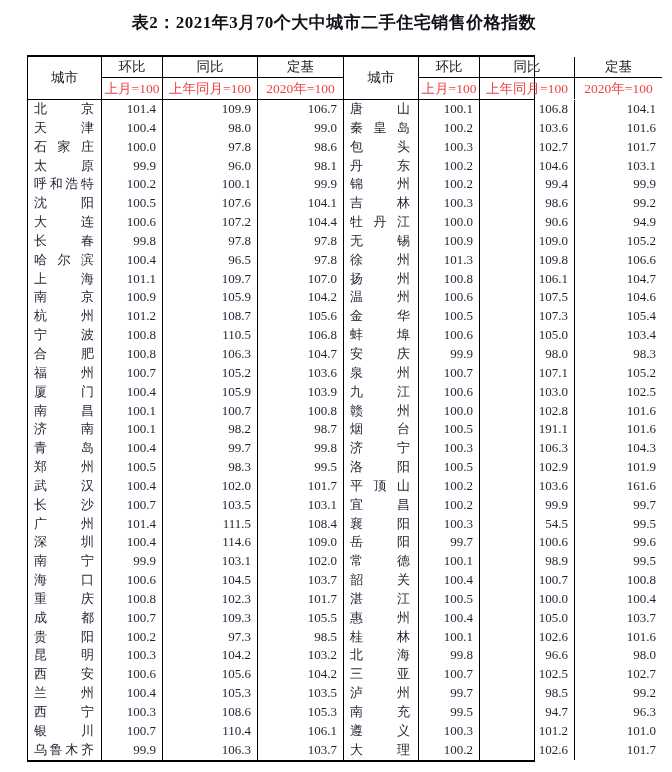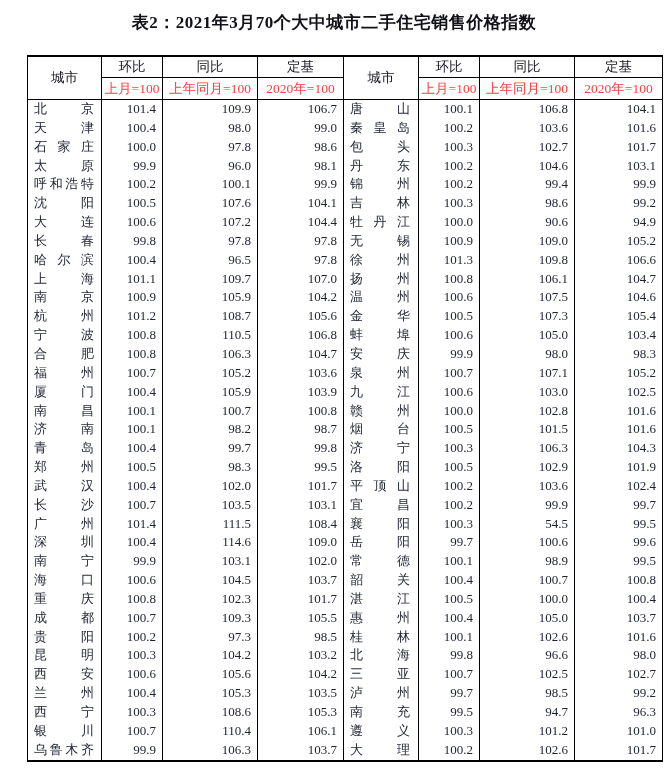--- a/index.html
+++ b/index.html
@@ -14,7 +14,7 @@
     letter-spacing:0.5px;margin:0;
   }
   .table{
-    position:absolute;left:27px;top:55px;width:636px;
+    position:absolute;left:27px;top:55px;width:508px;
     border-top:2.5px solid #000;border-bottom:2.5px solid #000;
     border-left:1px solid #000;border-right:1px solid #000;
     box-sizing:border-box;

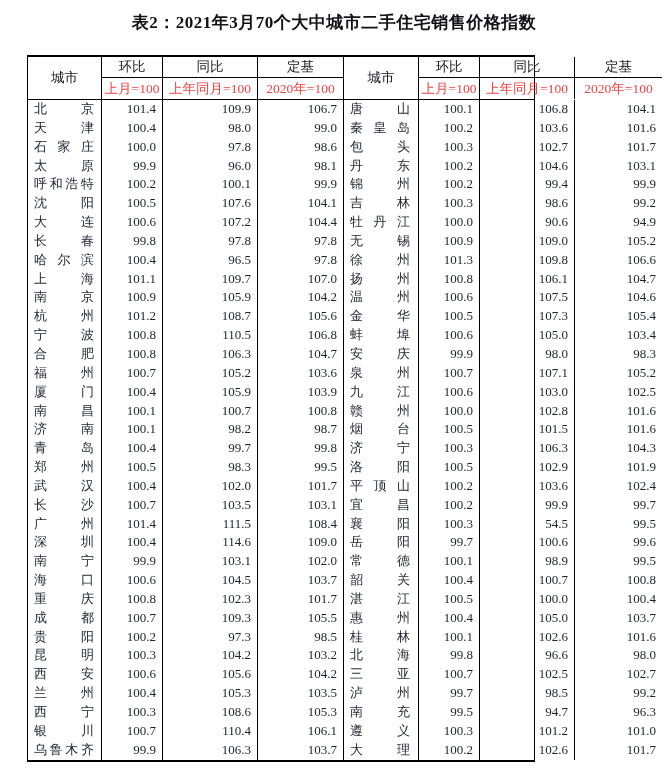--- a/index.html
+++ b/index.html
@@ -248,7 +248,7 @@
         <div class="td num">98.7</div>
         <div class="td city"><span class="cname">烟台</span></div>
         <div class="td num">100.5</div>
-        <div class="td num">101.5</div>
+        <div class="td num">191.1</div>
         <div class="td num last">101.6</div>
       </div>
       <div class="tr">

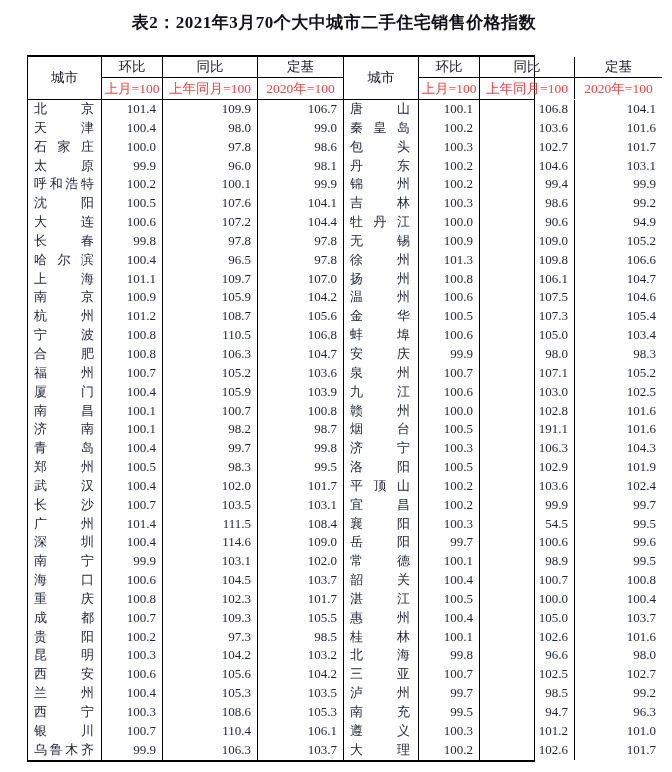--- a/index.html
+++ b/index.html
@@ -279,7 +279,7 @@
         <div class="td city"><span class="cname">平顶山</span></div>
         <div class="td num">100.2</div>
         <div class="td num">103.6</div>
-        <div class="td num last">102.4</div>
+        <div class="td num last">161.6</div>
       </div>
       <div class="tr">
         <div class="td city"><span class="cname">长沙</span></div>

